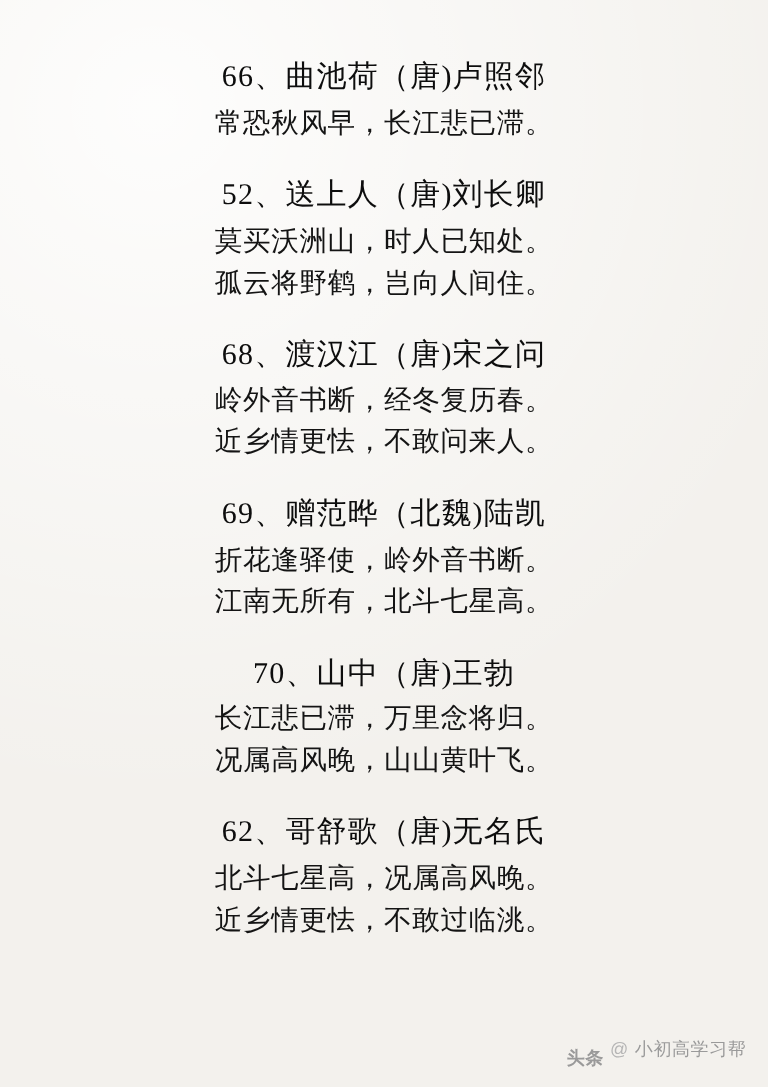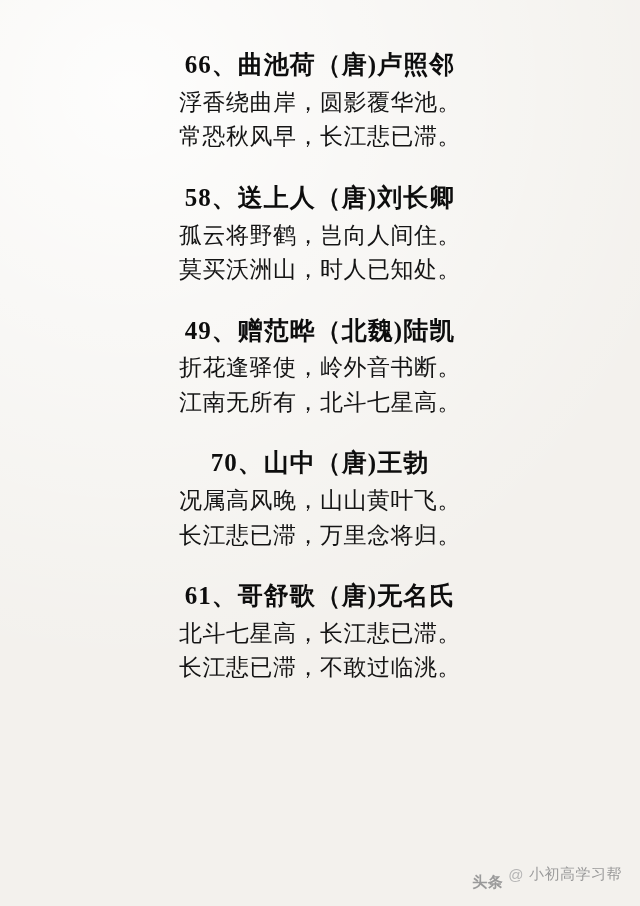--- a/index.html
+++ b/index.html
@@ -33,7 +33,7 @@
     margin-bottom: 0;
   }
   .poem-title {
-    font-weight: bold;
+    font-weight: normal;
     font-size: 25px;
     letter-spacing: 1px;
     line-height: 1.35;

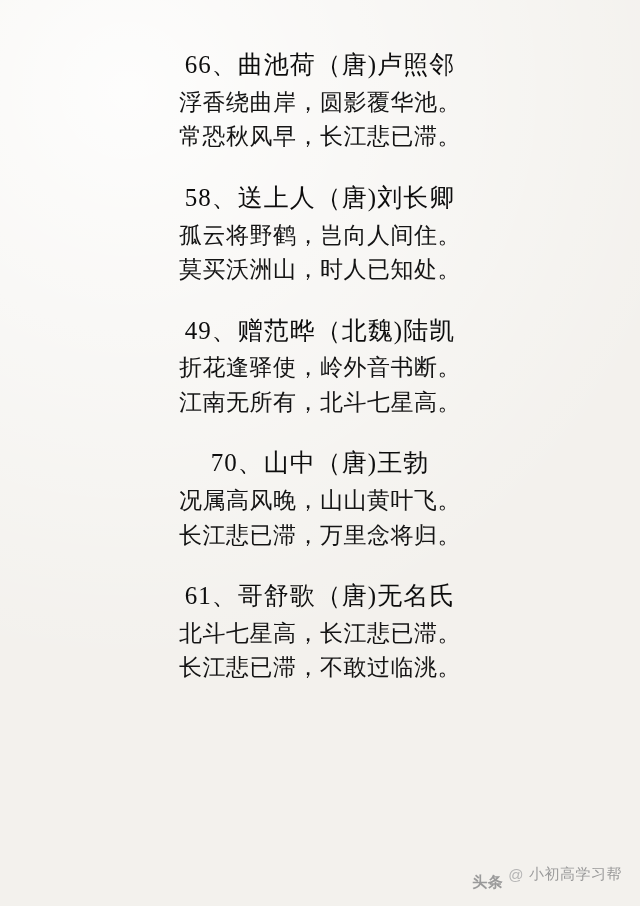--- a/index.html
+++ b/index.html
@@ -78,7 +78,6 @@
 
   <div class="poem">
     <div class="poem-title">66、曲池荷（唐)卢照邻</div>
-    <div class="poem-line">浮香绕曲岸，圆影覆华池。</div>
     <div class="poem-line">常恐秋风早，长江悲已滞。</div>
   </div>
 

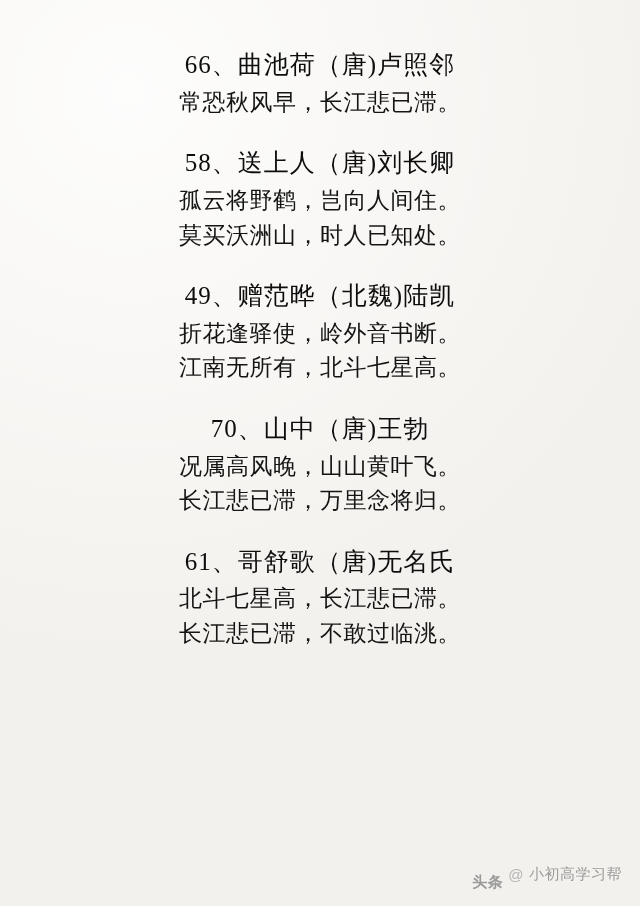--- a/index.html
+++ b/index.html
@@ -82,7 +82,7 @@
   </div>
 
   <div class="poem">
-    <div class="poem-title">58、送上人（唐)刘长卿</div>
+    <div class="poem-title">52、送上人（唐)刘长卿</div>
     <div class="poem-line">孤云将野鹤，岂向人间住。</div>
     <div class="poem-line">莫买沃洲山，时人已知处。</div>
   </div>

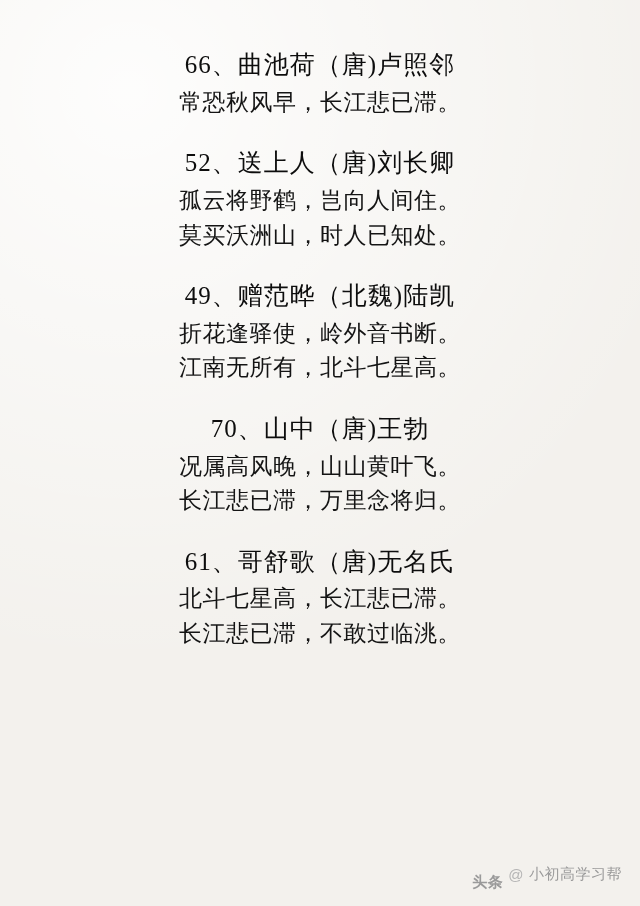--- a/index.html
+++ b/index.html
@@ -83,8 +83,8 @@
 
   <div class="poem">
     <div class="poem-title">52、送上人（唐)刘长卿</div>
+    <div class="poem-line">莫买沃洲山，时人已知处。</div>
     <div class="poem-line">孤云将野鹤，岂向人间住。</div>
-    <div class="poem-line">莫买沃洲山，时人已知处。</div>
   </div>
 
 

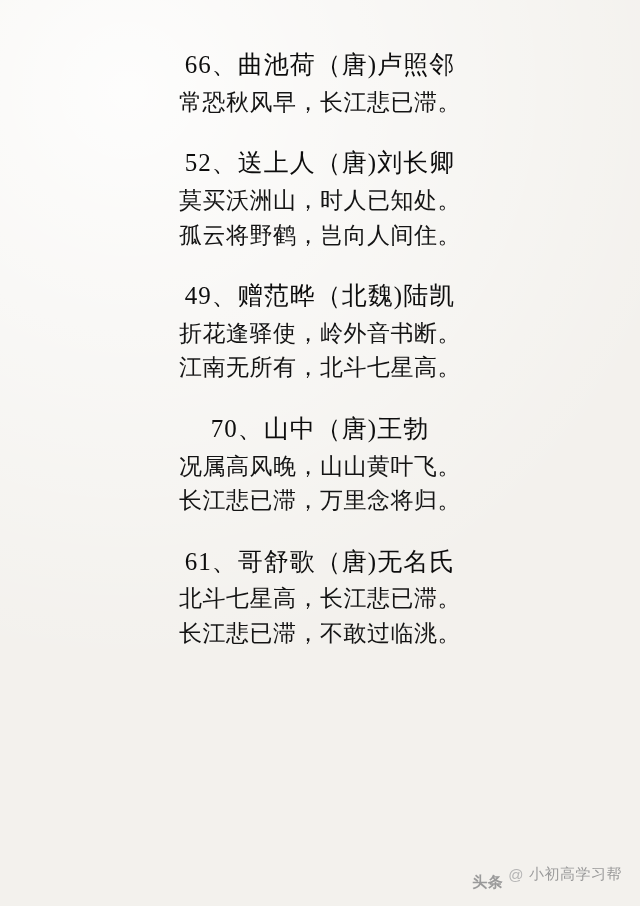--- a/index.html
+++ b/index.html
@@ -87,6 +87,11 @@
     <div class="poem-line">孤云将野鹤，岂向人间住。</div>
   </div>
 
+  <div class="poem">
+    <div class="poem-title">68、渡汉江（唐)宋之问</div>
+    <div class="poem-line">岭外音书断，经冬复历春。</div>
+    <div class="poem-line">近乡情更怯，不敢问来人。</div>
+  </div>
 
   <div class="poem">
     <div class="poem-title">49、赠范晔（北魏)陆凯</div>

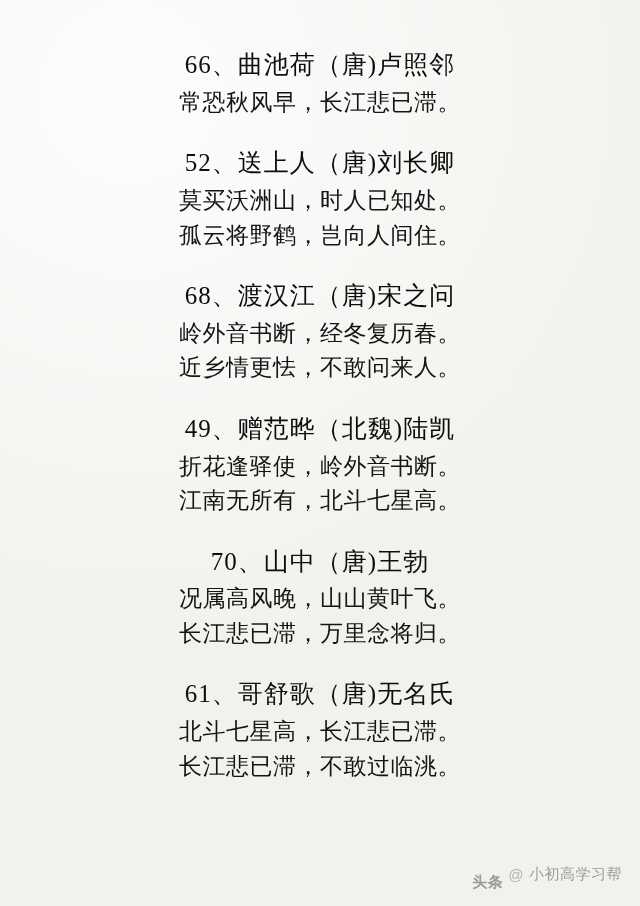--- a/index.html
+++ b/index.html
@@ -94,7 +94,7 @@
   </div>
 
   <div class="poem">
-    <div class="poem-title">49、赠范晔（北魏)陆凯</div>
+    <div class="poem-title">69、赠范晔（北魏)陆凯</div>
     <div class="poem-line">折花逢驿使，岭外音书断。</div>
     <div class="poem-line">江南无所有，北斗七星高。</div>
   </div>

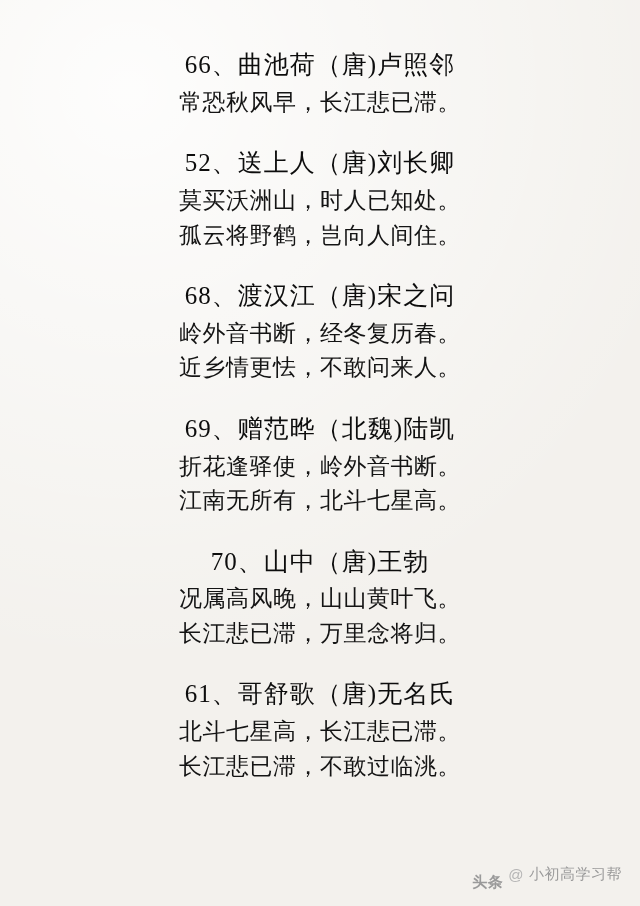--- a/index.html
+++ b/index.html
@@ -101,8 +101,8 @@
 
   <div class="poem">
     <div class="poem-title">70、山中（唐)王勃</div>
+    <div class="poem-line">长江悲已滞，万里念将归。</div>
     <div class="poem-line">况属高风晚，山山黄叶飞。</div>
-    <div class="poem-line">长江悲已滞，万里念将归。</div>
   </div>
 
   <div class="poem">

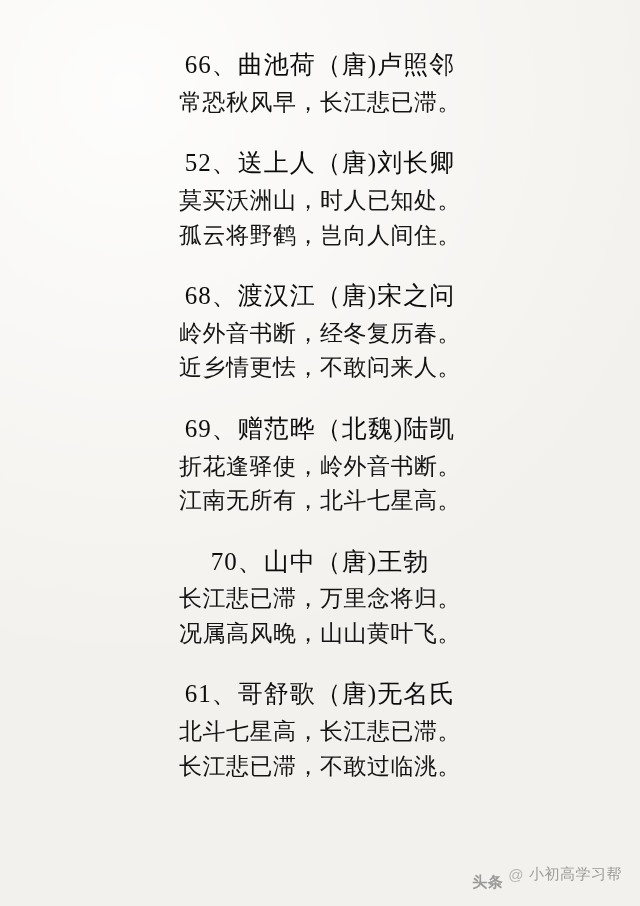--- a/index.html
+++ b/index.html
@@ -106,7 +106,7 @@
   </div>
 
   <div class="poem">
-    <div class="poem-title">61、哥舒歌（唐)无名氏</div>
+    <div class="poem-title">62、哥舒歌（唐)无名氏</div>
     <div class="poem-line">北斗七星高，长江悲已滞。</div>
     <div class="poem-line">长江悲已滞，不敢过临洮。</div>
   </div>

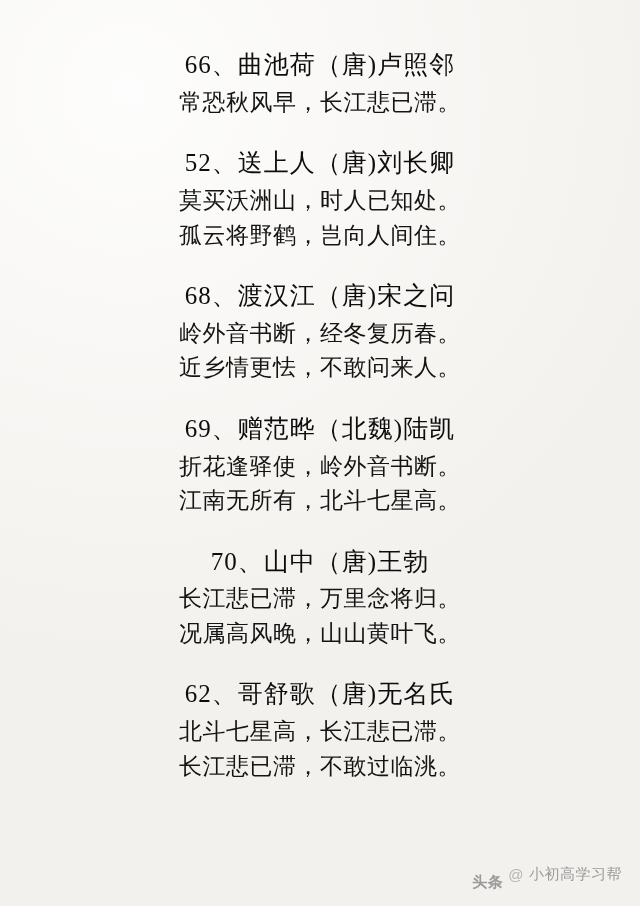--- a/index.html
+++ b/index.html
@@ -107,7 +107,7 @@
 
   <div class="poem">
     <div class="poem-title">62、哥舒歌（唐)无名氏</div>
-    <div class="poem-line">北斗七星高，长江悲已滞。</div>
+    <div class="poem-line">北斗七星高，况属高风晚。</div>
     <div class="poem-line">长江悲已滞，不敢过临洮。</div>
   </div>
 

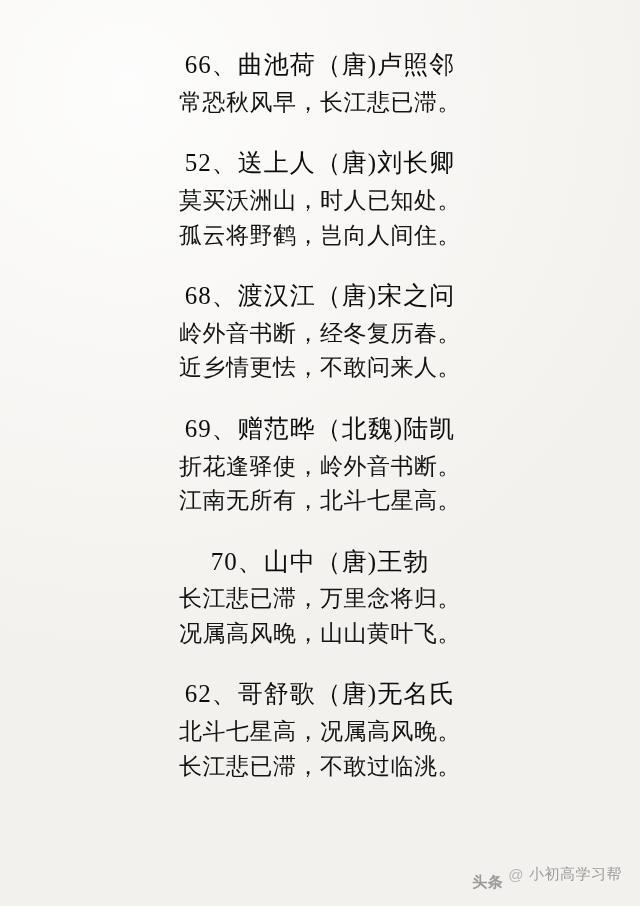--- a/index.html
+++ b/index.html
@@ -108,7 +108,7 @@
   <div class="poem">
     <div class="poem-title">62、哥舒歌（唐)无名氏</div>
     <div class="poem-line">北斗七星高，况属高风晚。</div>
-    <div class="poem-line">长江悲已滞，不敢过临洮。</div>
+    <div class="poem-line">近乡情更怯，不敢过临洮。</div>
   </div>
 
   <div class="watermark">

